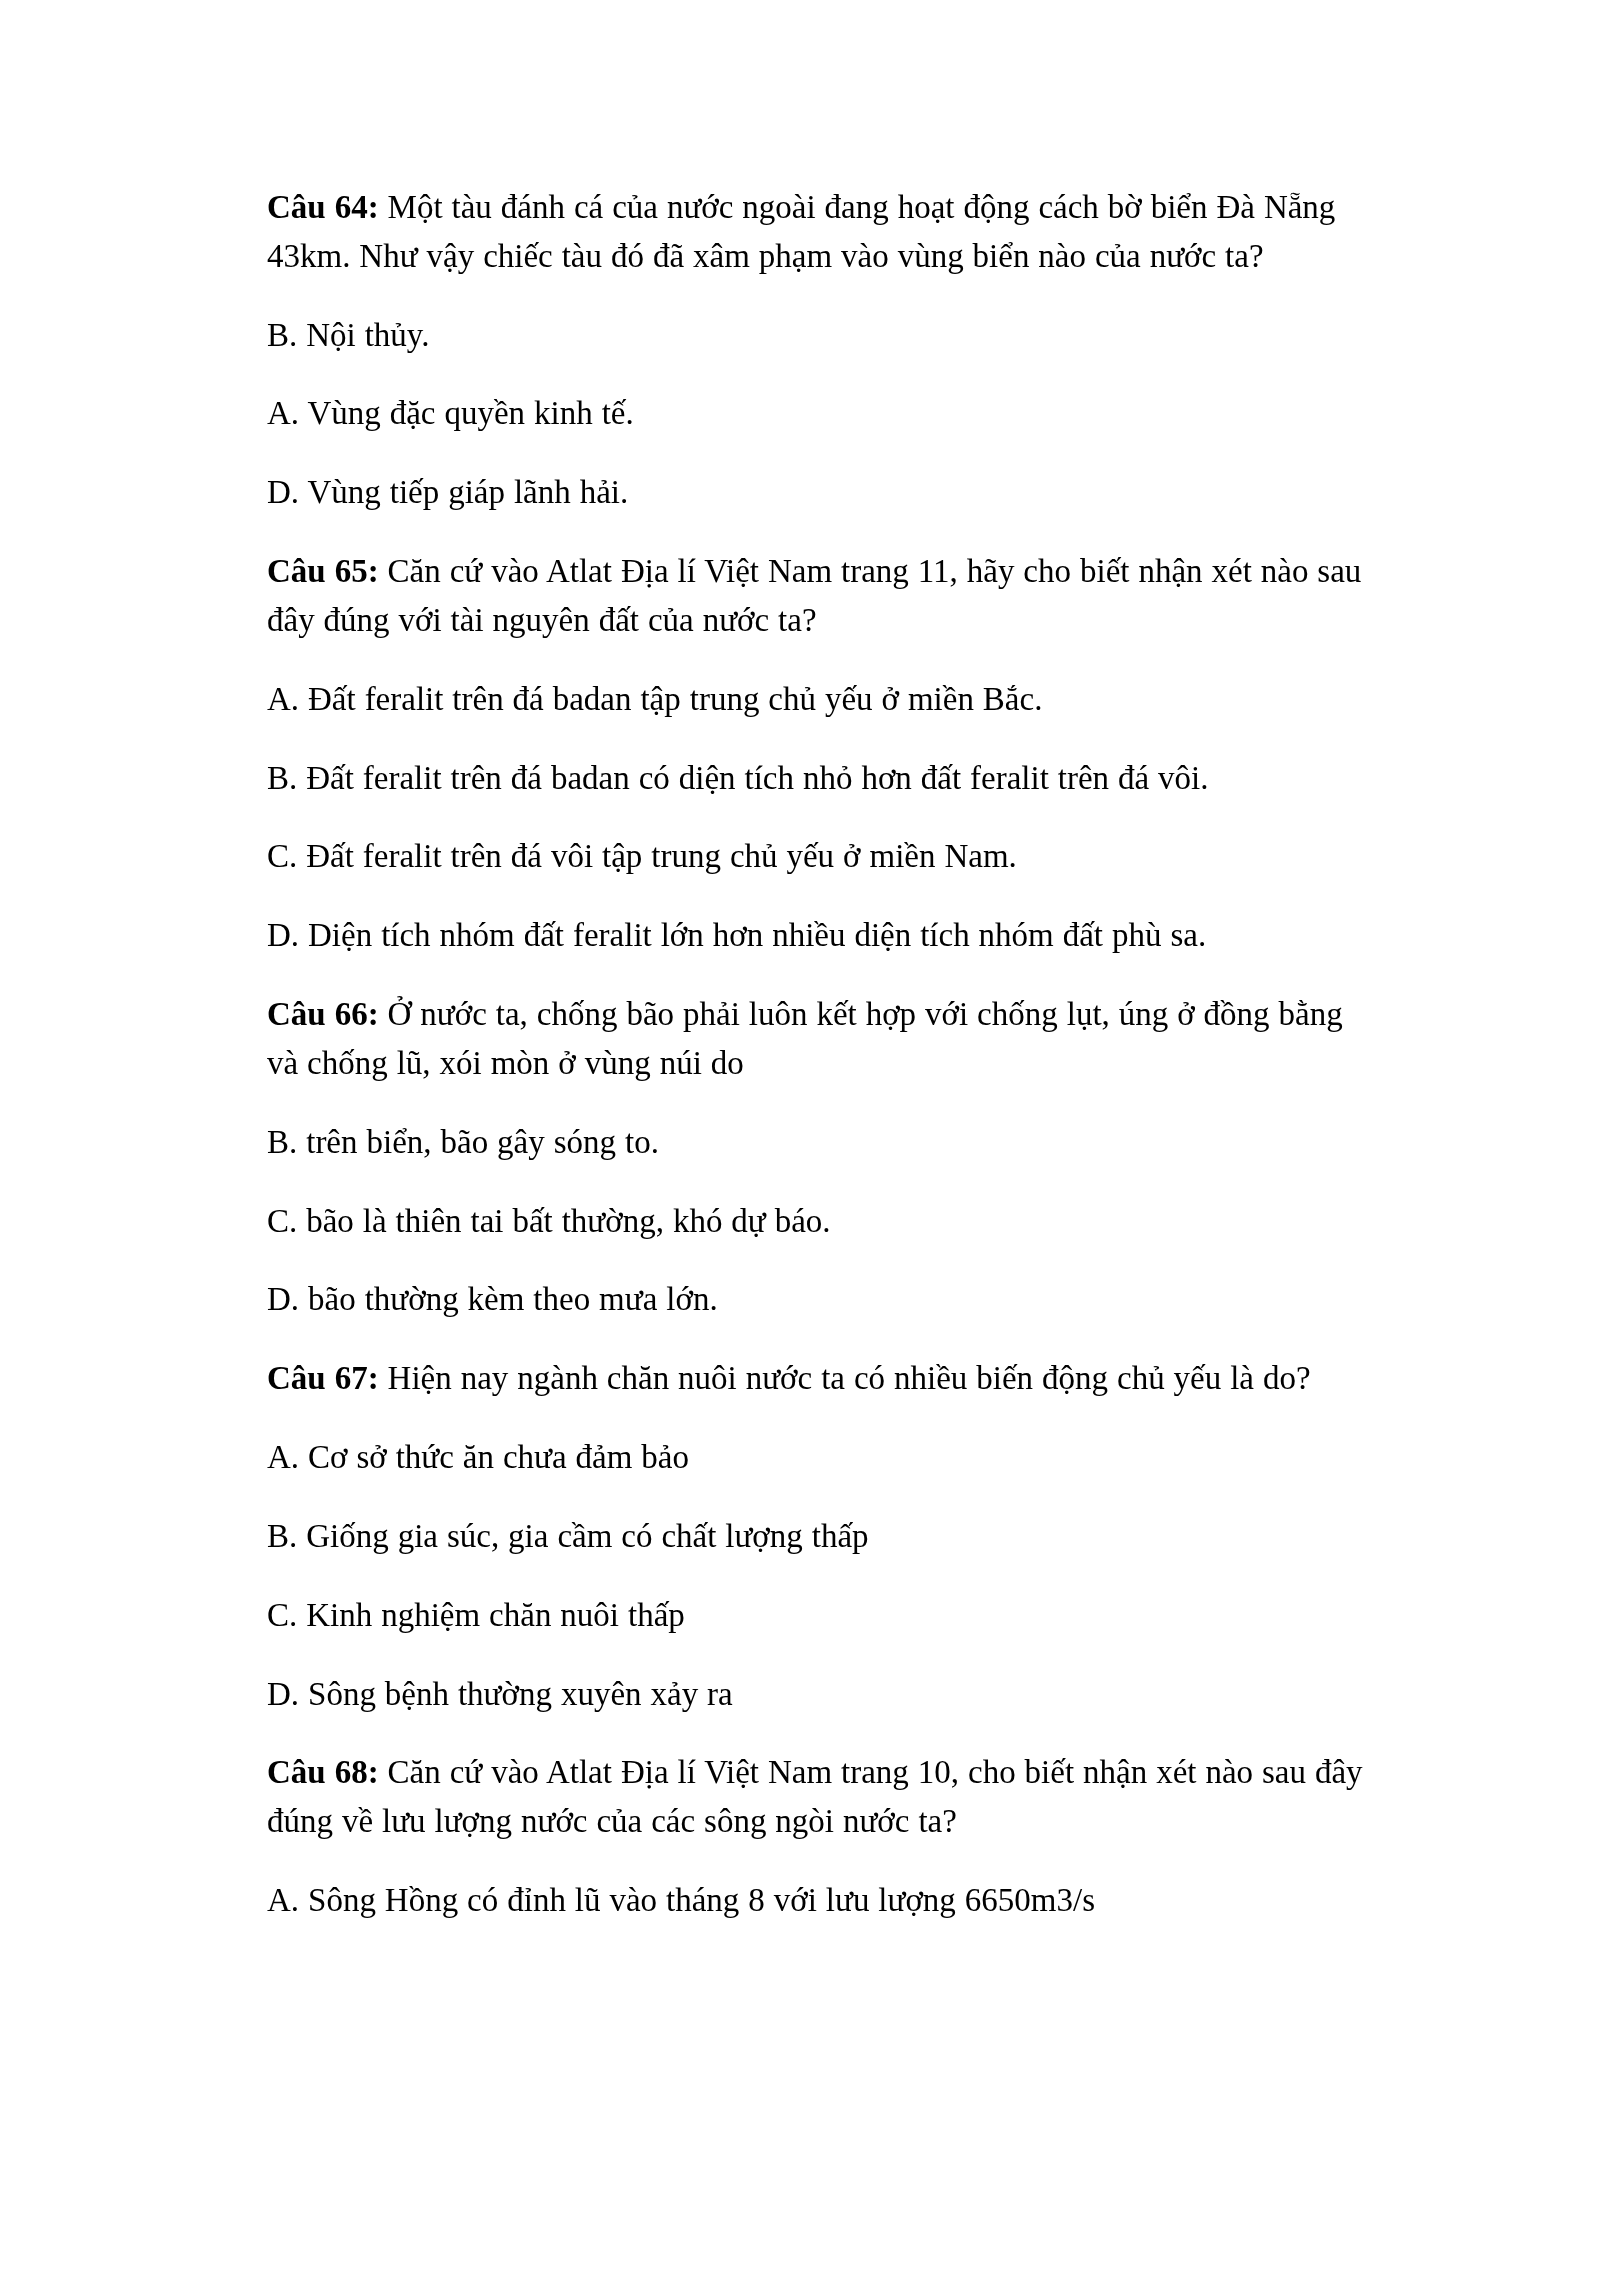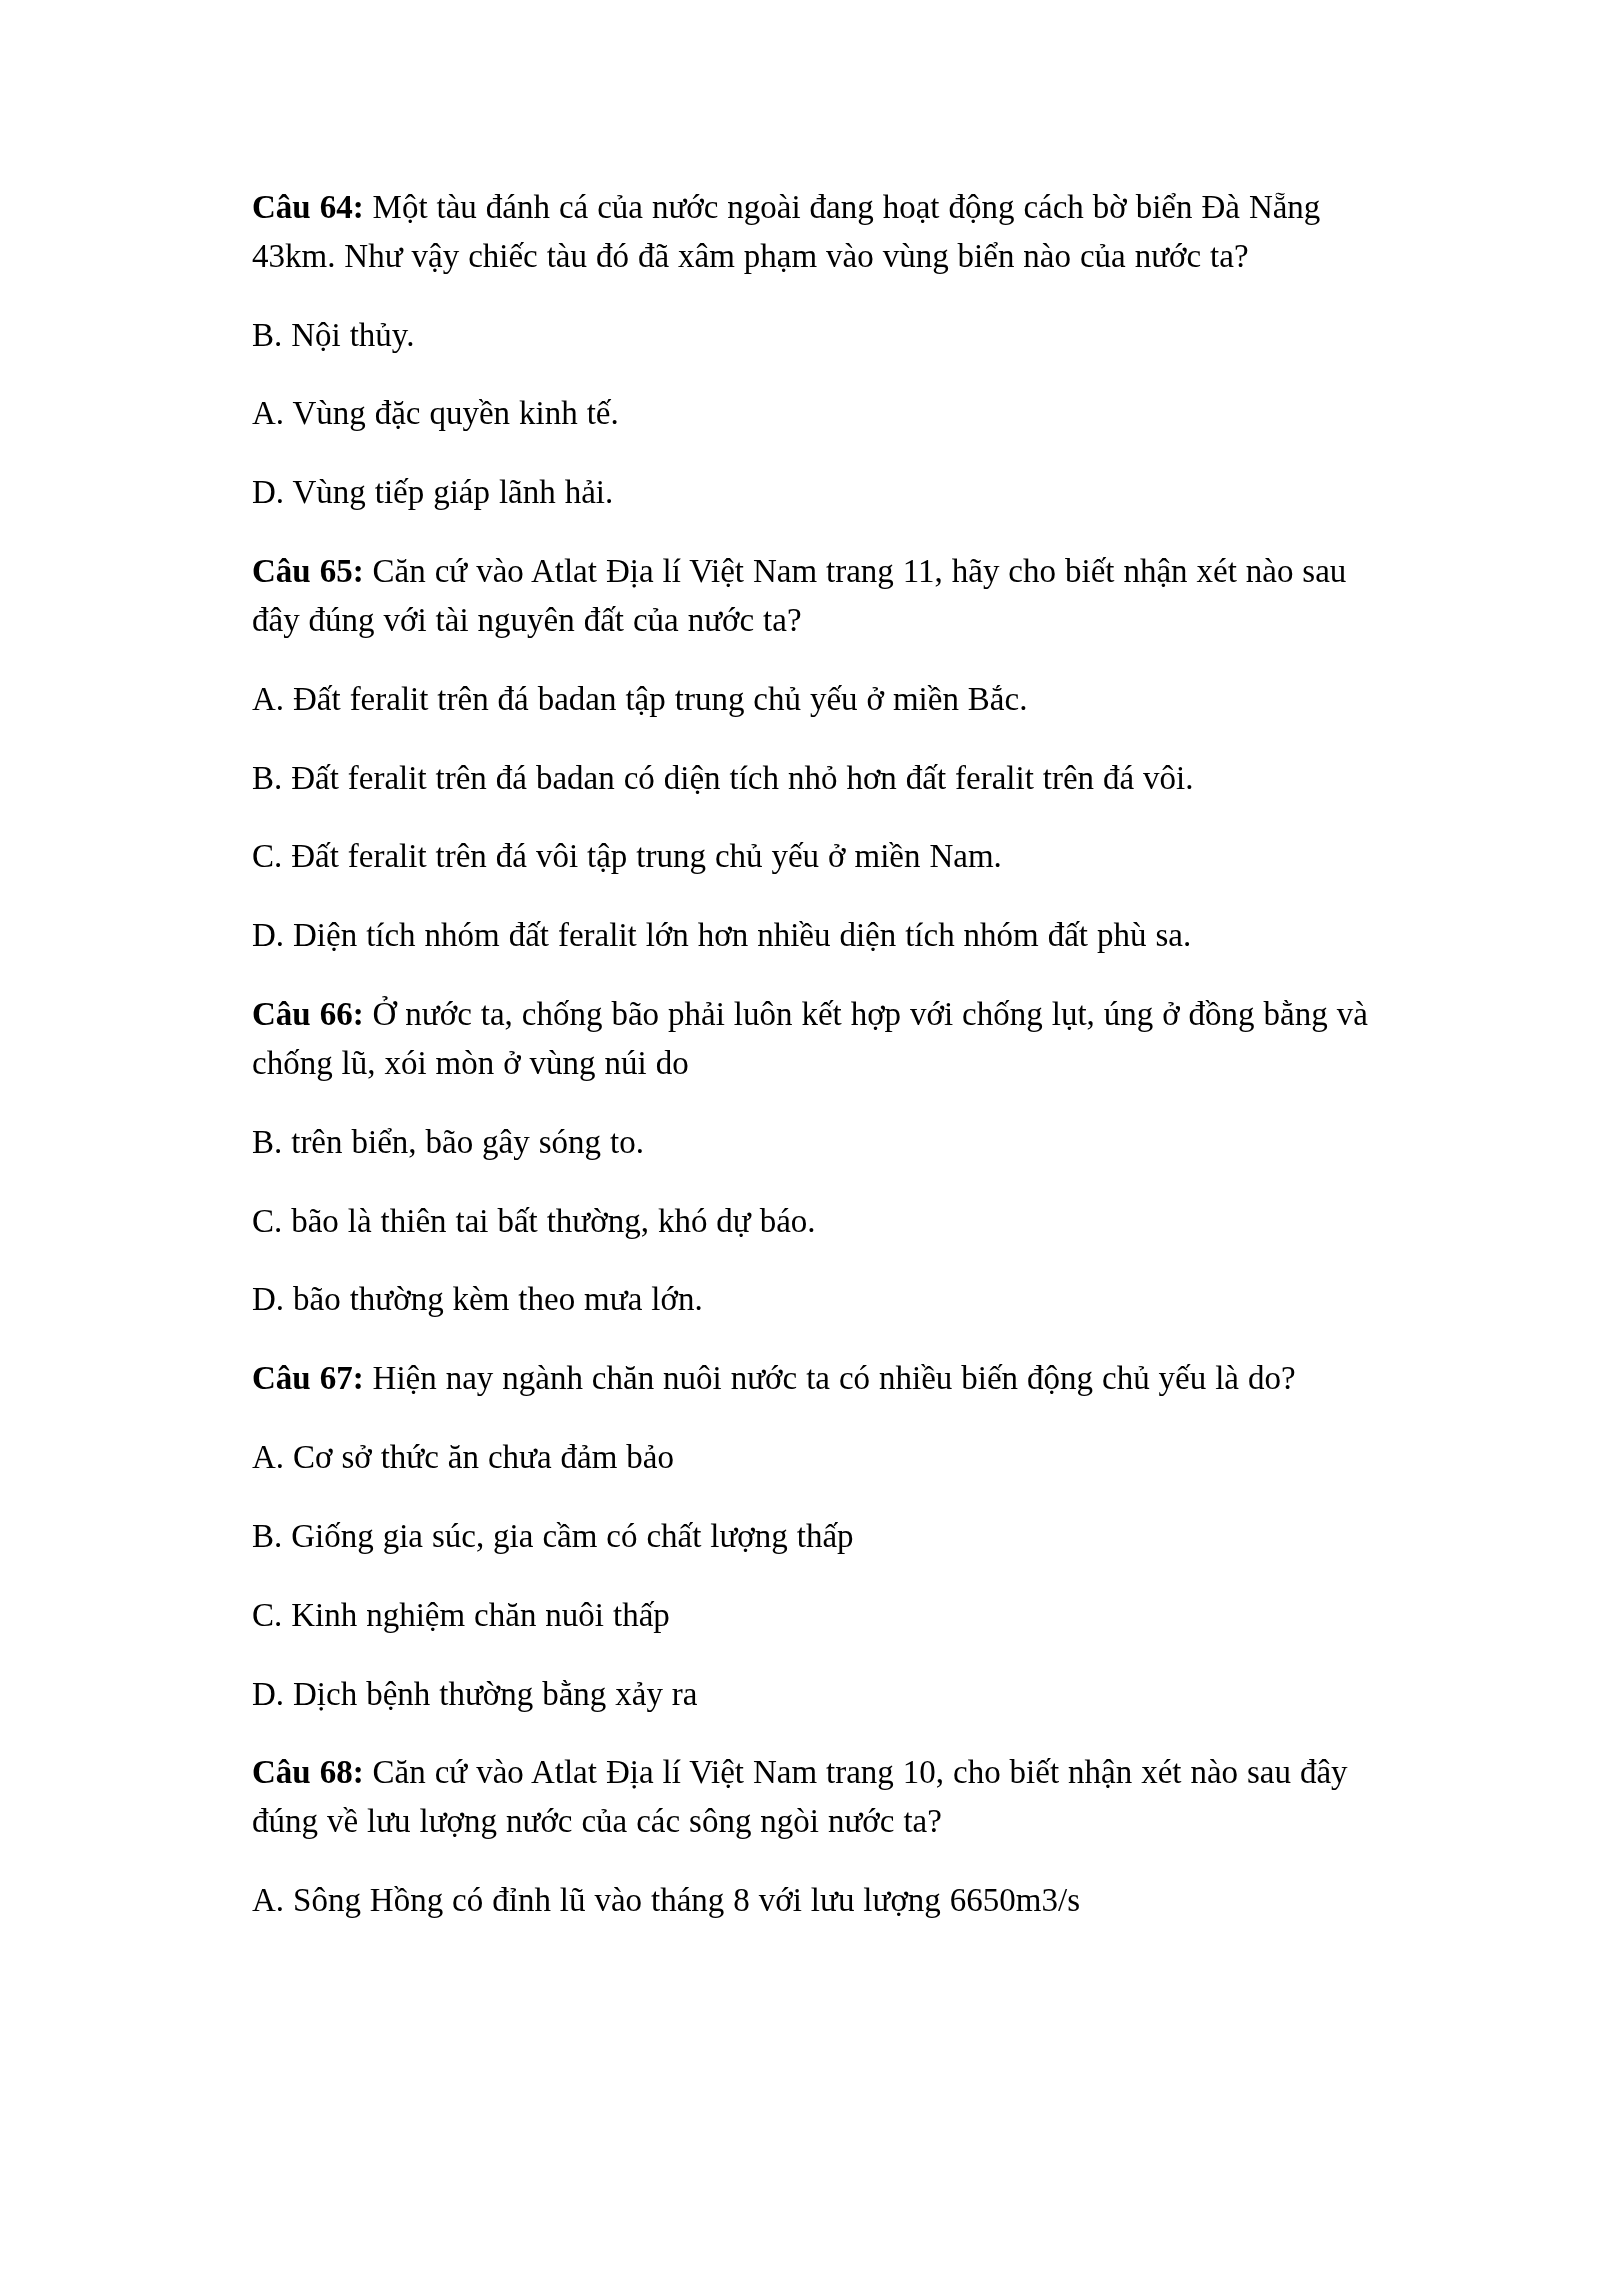--- a/index.html
+++ b/index.html
@@ -24,7 +24,7 @@
     background: #ffffff;
   }
   .para {
-    margin: 0 0 30px 0;
+    margin: 0 0 30px 15px;
     text-align: left;
     word-spacing: 0.7px;
   }

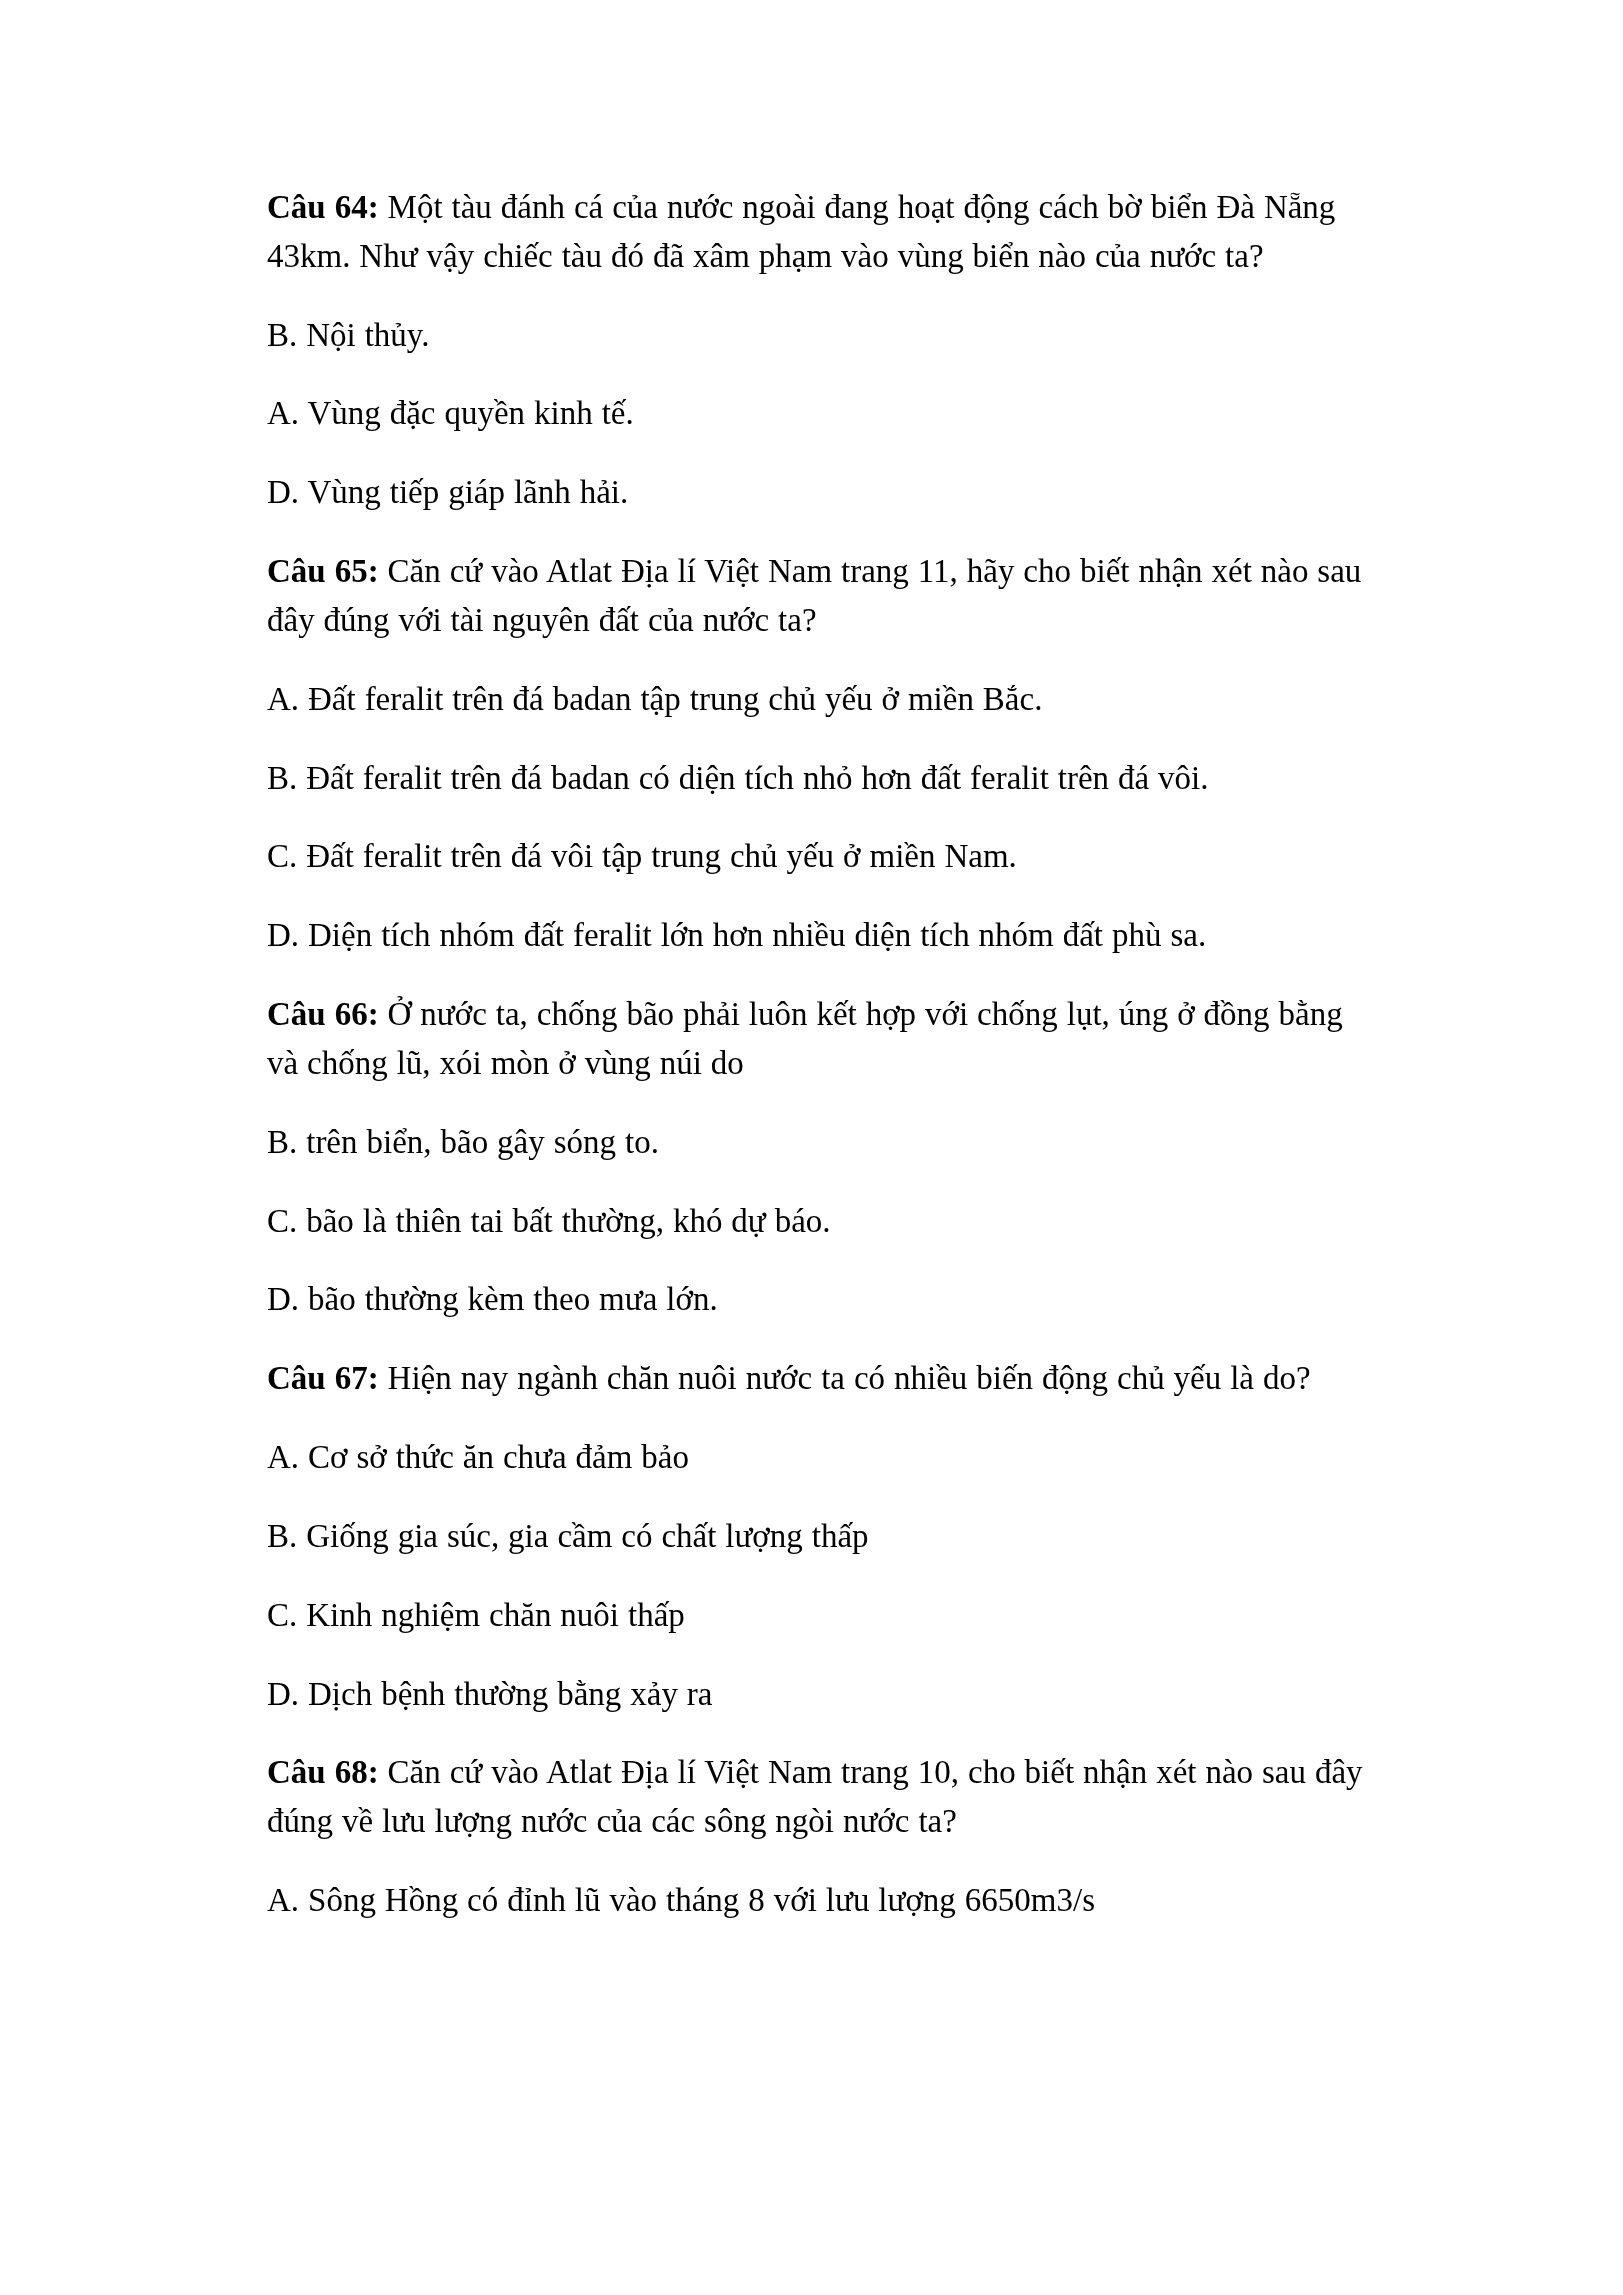--- a/index.html
+++ b/index.html
@@ -67,7 +67,7 @@
     <p class="para">A. Cơ sở thức ăn chưa đảm bảo</p>
     <p class="para">B. Giống gia súc, gia cầm có chất lượng thấp</p>
     <p class="para">C. Kinh nghiệm chăn nuôi thấp</p>
-    <p class="para">D. Dịch bệnh thường bằng xảy ra</p>
+    <p class="para">D. Sông bệnh thường xuyên xảy ra</p>
   </div>
 
   <div class="question-block">

